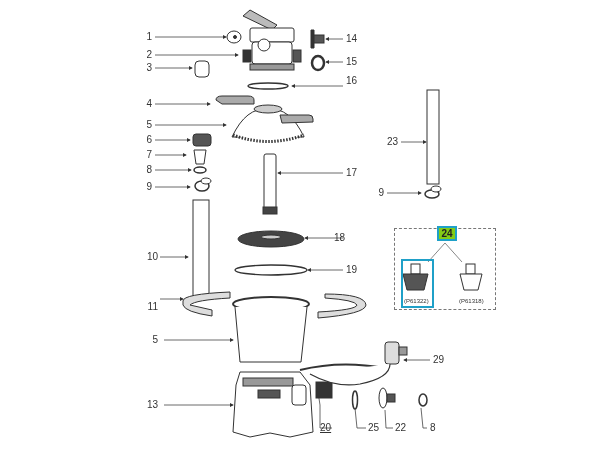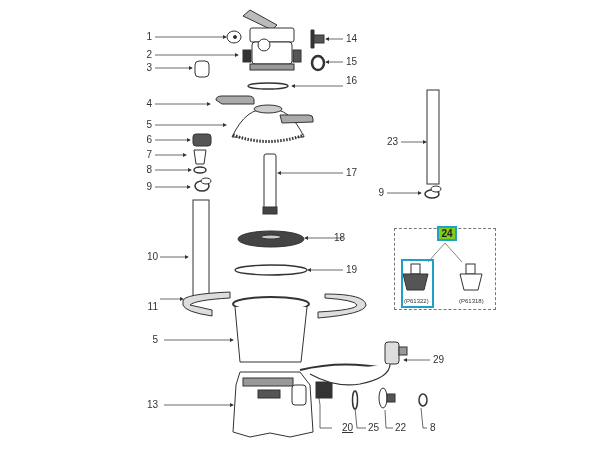--- a/index.html
+++ b/index.html
@@ -161,7 +161,7 @@
 <div class="lbl" style="left:346px;top:168px;">17</div>
 <div class="lbl" style="left:334px;top:233px;text-align:right;">18</div>
 <div class="lbl" style="left:346px;top:265px;">19</div>
-<div class="lbl" style="left:342px;top:423px;text-decoration:underline;">20</div>
+<div class="lbl" style="left:320px;top:423px;text-decoration:underline;">20</div>
 <div class="lbl" style="left:368px;top:423px;">25</div>
 <div class="lbl" style="left:395px;top:423px;">22</div>
 <div class="lbl" style="left:430px;top:423px;">8</div>

